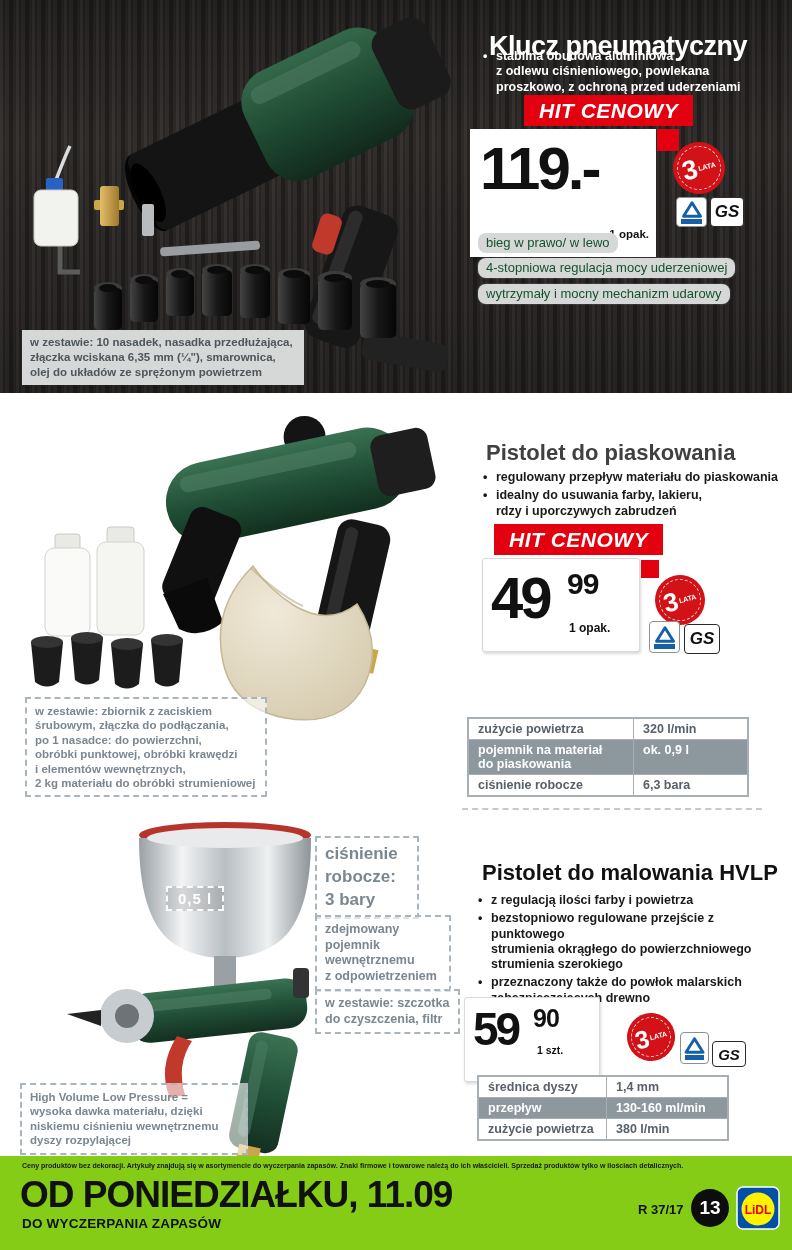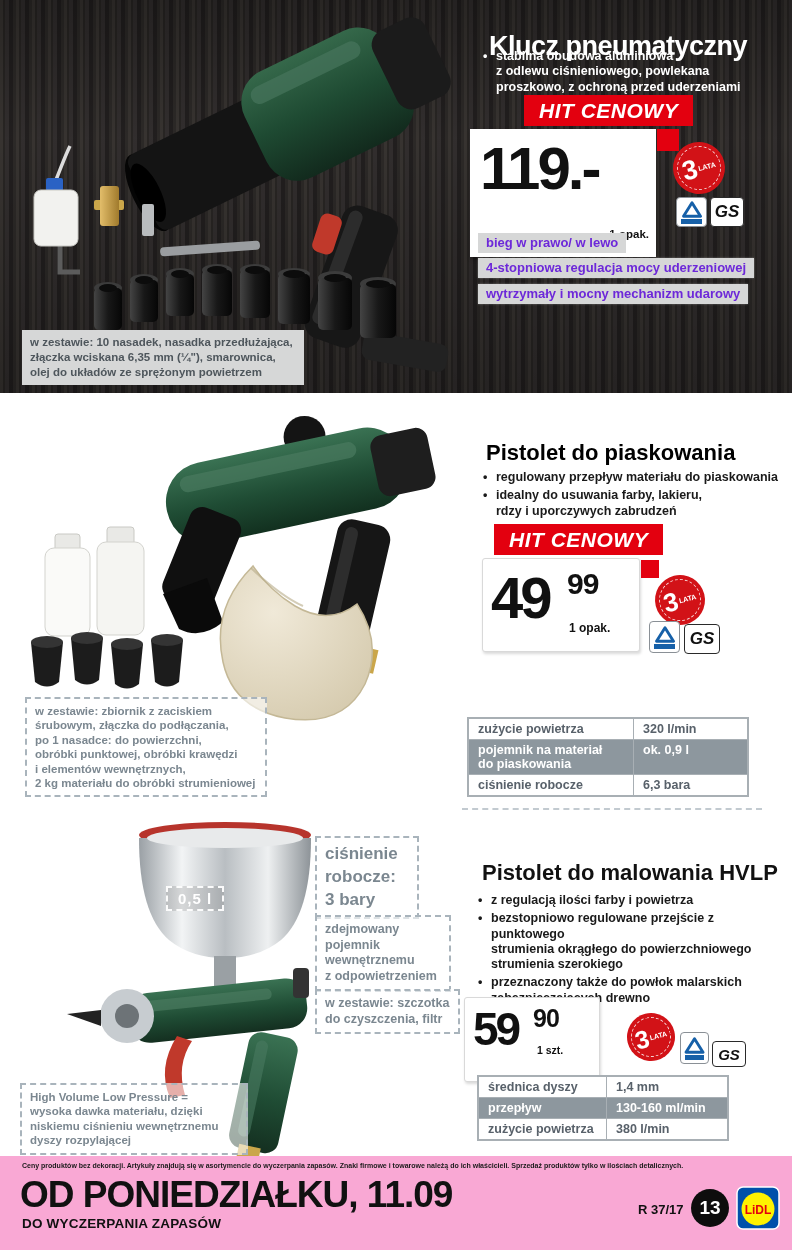--- a/index.html
+++ b/index.html
@@ -27,8 +27,8 @@
   .psup{font-weight:700;color:#111;line-height:1;letter-spacing:-1px;}
   .punit{font-weight:bold;color:#111;}
   .redsq{background:#e3000f;}
-  .strip{position:absolute;background:#d6d7d7;color:#6d28d9;font-weight:bold;
-         font-size:13px;line-height:20px;padding:0 8px;white-space:nowrap;box-shadow:0 0 2px rgba(255,255,255,.35);}
+  .strip{position:absolute;background:#d6d7d7;color:#14532d;font-weight:normal;
+         font-size:13px;line-height:20px;padding:0 8px;white-space:nowrap;box-shadow:0 0 2px rgba(255,255,255,.35);border-radius:8px;}
   .incl{background:#d6d7d7;color:#4e565c;font-weight:bold;font-size:11.5px;line-height:1.3;padding:5px 8px;}
 
   

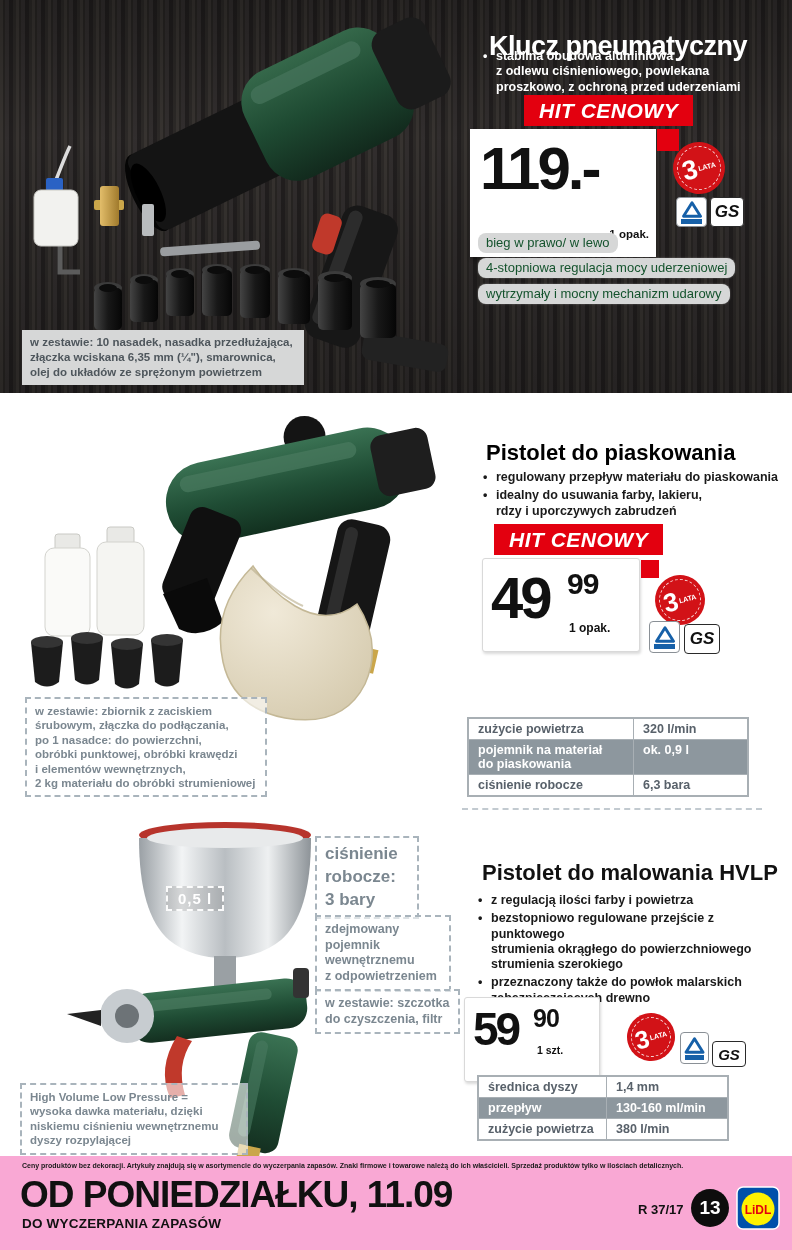--- a/index.html
+++ b/index.html
@@ -249,7 +249,7 @@
       </g>
     </svg>
 
-    <h2 class="abs" style="left:486px;top:440px;font-size:22px;font-weight:800;color:#000000;margin:0;">Pistolet do piaskowania</h2>
+    <h2 class="abs" style="left:486px;top:440px;font-size:22px;font-weight:800;color:#404040;margin:0;">Pistolet do piaskowania</h2>
 
     <div class="abs bullets dark" style="left:483px;top:470px;width:300px;">
       <div class="brow pre">regulowany przepływ materiału do piaskowania</div>

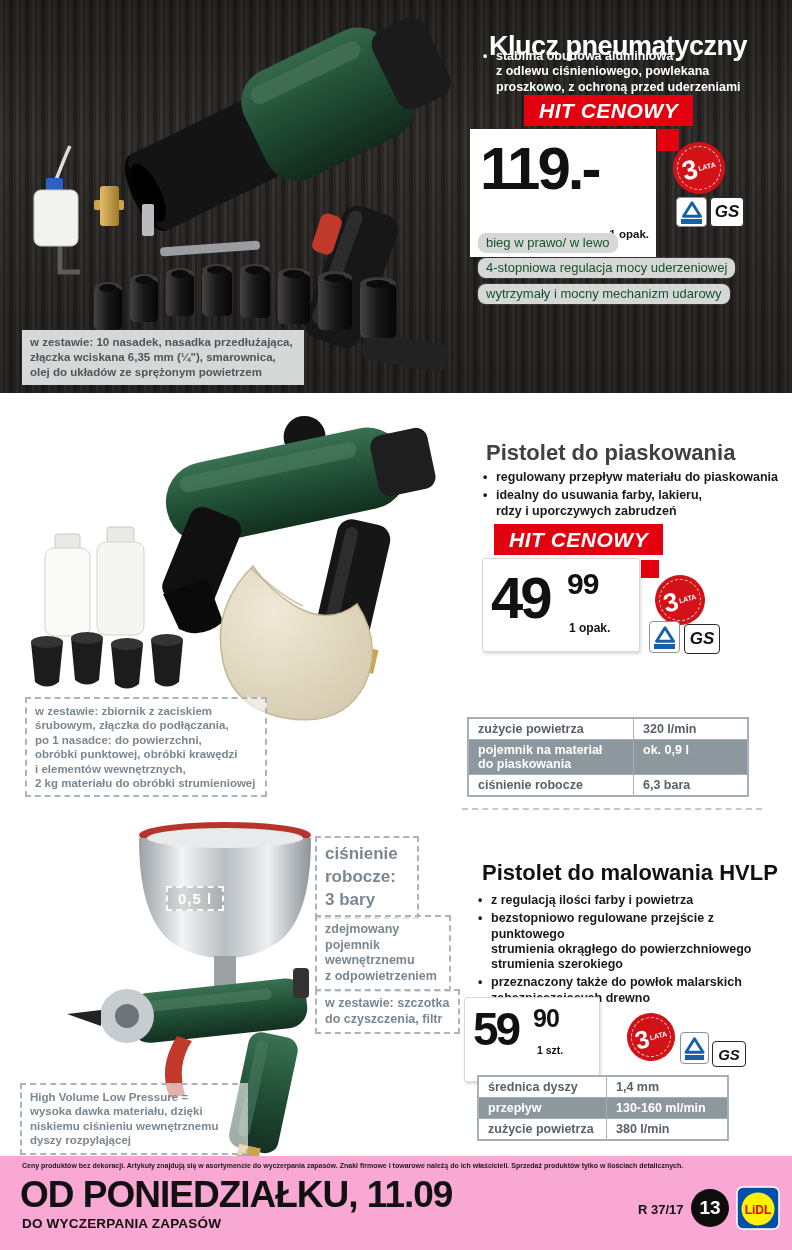--- a/index.html
+++ b/index.html
@@ -59,7 +59,7 @@
             text-align:center;line-height:21px;letter-spacing:1px;background:rgba(90,90,90,.18);}
 
   
-  .footer{position:absolute;left:0;top:1156px;width:792px;height:94px;background:#f9a8d4;}
+  .footer{position:absolute;left:0;top:1156px;width:792px;height:94px;background:#84cc16;}
   .disclaimer{font-size:7px;color:#1a1a1a;white-space:nowrap;font-weight:bold;}
   .validity{font-size:37px;font-weight:900;color:#111;letter-spacing:-1px;white-space:nowrap;}
   .validity-sub{font-size:13.5px;font-weight:900;color:#111;letter-spacing:.2px;}

